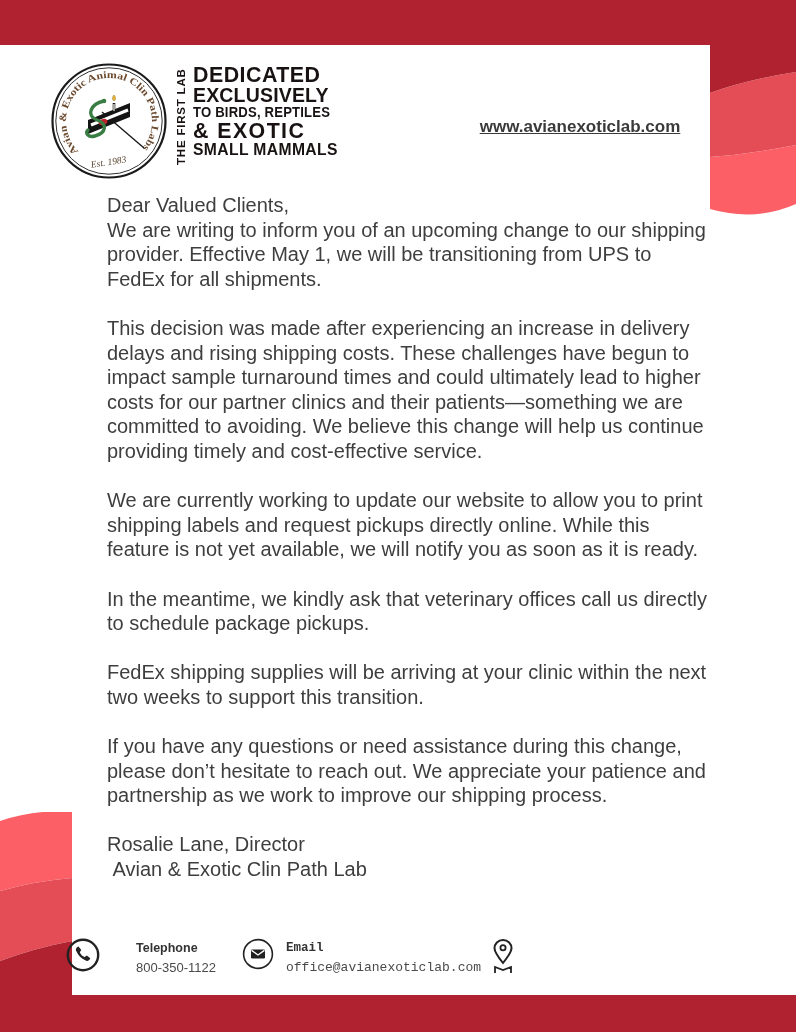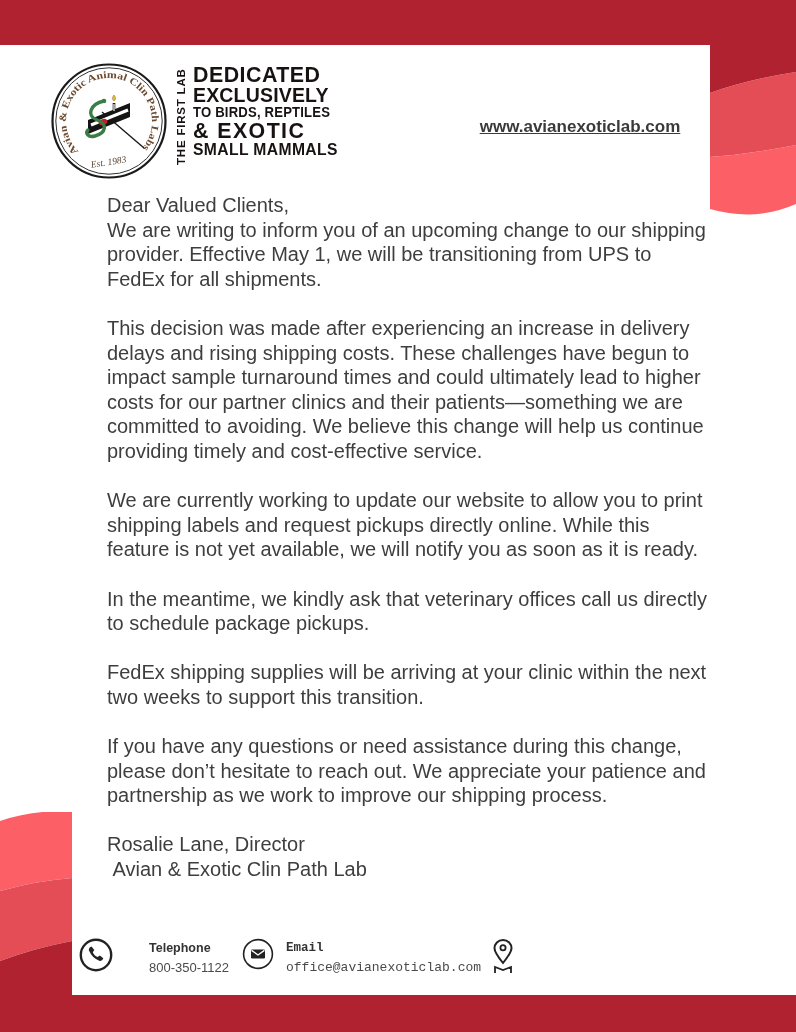--- a/index.html
+++ b/index.html
@@ -40,7 +40,7 @@
   .f-col .f-txt{display:flex;flex-direction:column;}
   .f-label{font-weight:bold;font-size:12.5px;color:#333333;margin-top:3px;}
   .f-value{font-size:13px;color:#4a4a4a;margin-top:5px;text-align:center;}
-  .fc1{left:79px;gap:36px;} .fc2{left:242px;font-family:Liberation Mono, monospace;} .fc3{left:491px;}
+  .fc1{left:66px;gap:36px;} .fc2{left:242px;font-family:Liberation Mono, monospace;} .fc3{left:491px;}
 </style>
 </head>
 <body>

